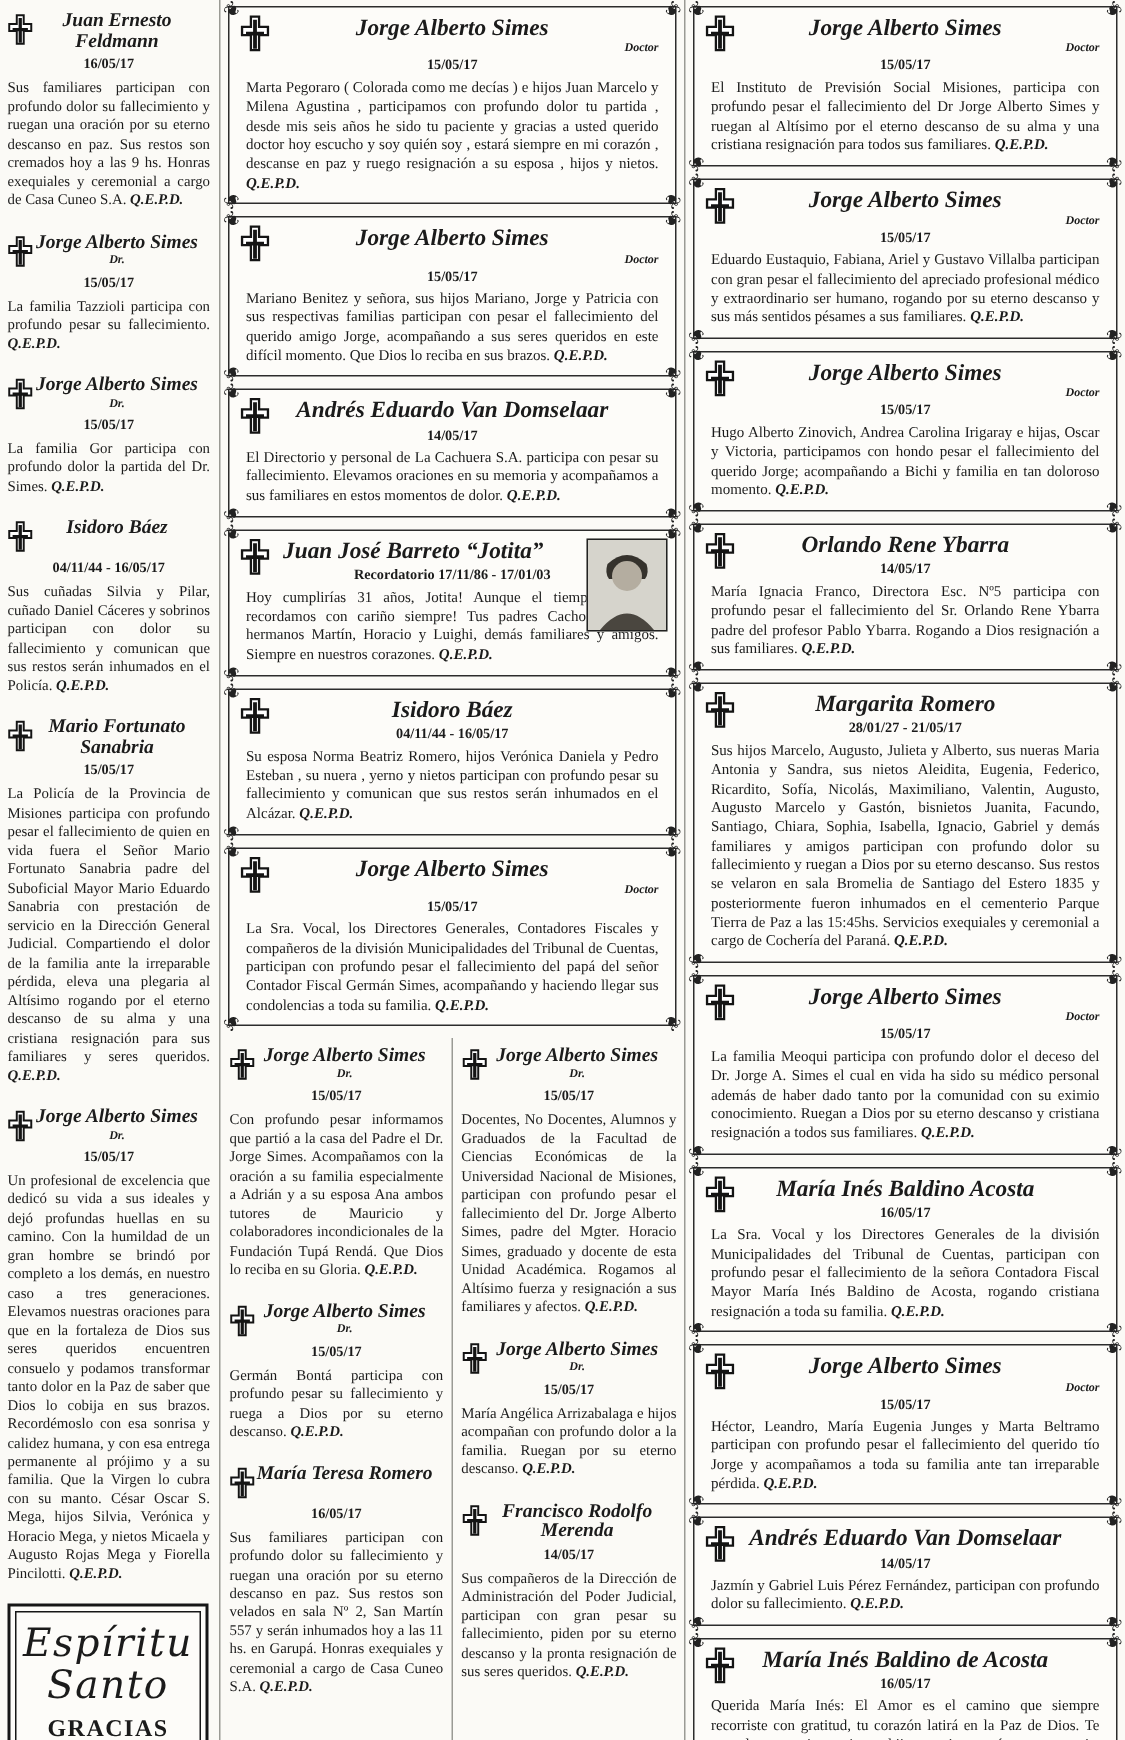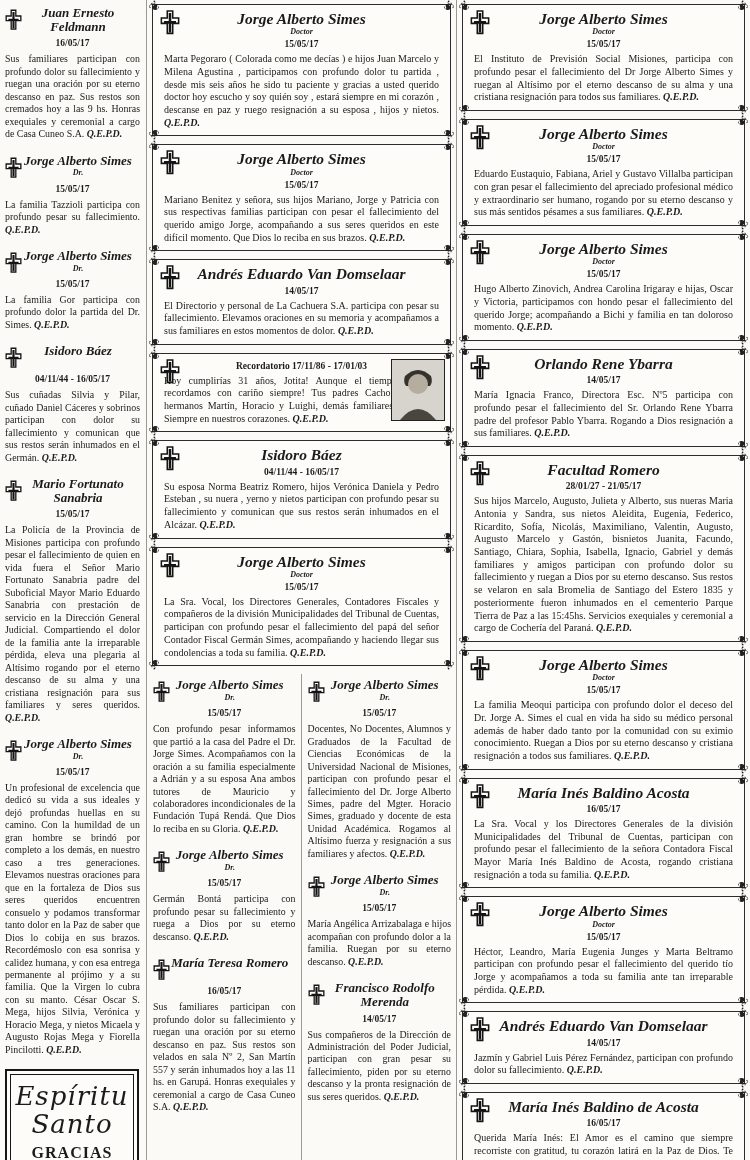--- a/index.html
+++ b/index.html
@@ -34,7 +34,7 @@
   }
   .boxed .cross{position:absolute;left:7px;top:4px;width:20px;height:26px;}
   .boxed .title{font-size:15.5px;font-weight:bold;font-style:italic;text-align:center;line-height:1.05;margin-top:2px;}
-  .boxed .sub{font-size:8px;font-weight:bold;font-style:italic;text-align:center;}
+  .boxed .sub{font-size:8px;font-weight:bold;font-style:italic;text-align:right;}
   .boxed .date{font-size:9.5px;font-weight:bold;text-align:center;margin:3px 0 4px;}
   .boxed .body{font-size:10px;line-height:1.27;text-align:justify;}
   .corner{position:absolute;font-size:13px;line-height:1;color:#222;width:13px;height:13px;pointer-events:none;}

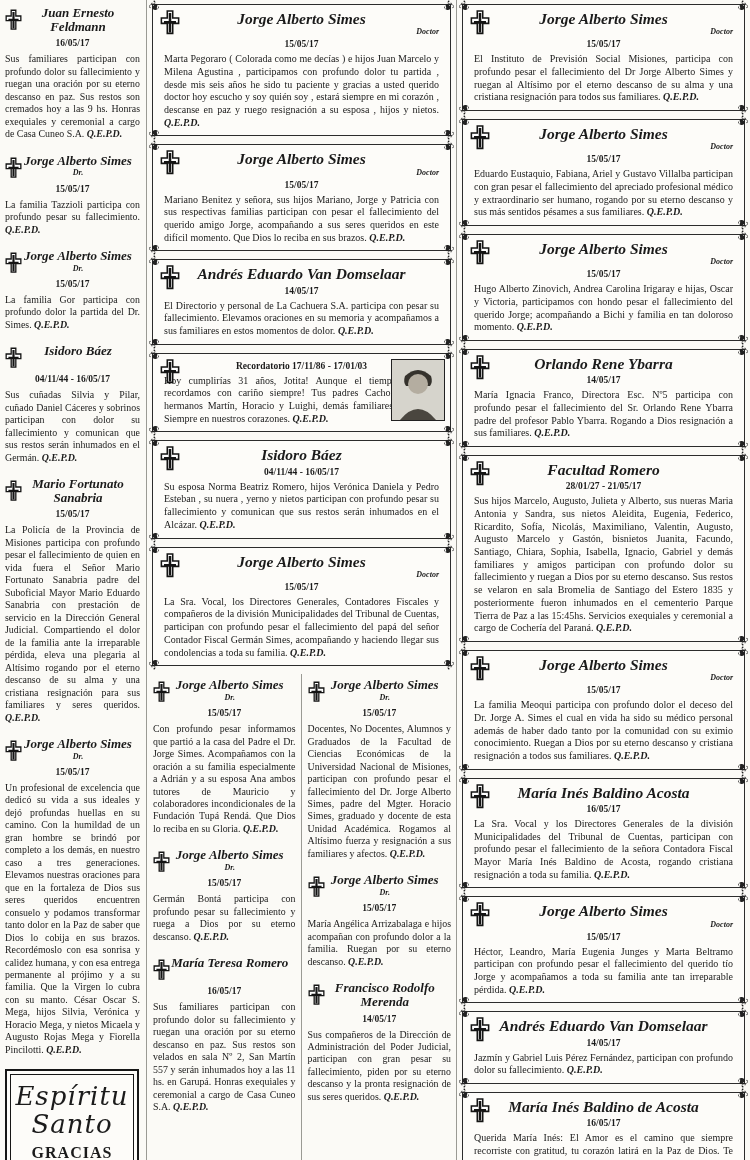--- a/index.html
+++ b/index.html
@@ -208,6 +208,7 @@
               <circle cx="26" cy="24" r="10" fill="#b4ada0"></circle>
               <path d="M8 60 q18 -22 36 0 z" fill="#4a463f"></path>
             </svg></span>
+          <div class="title">Juan José Barreto “Jotita”</div>
           <div class="date">Recordatorio 17/11/86 - 17/01/03</div>
           <div class="body"><span>Hoy cumplirías 31 años, Jotita! Aunque el tiempo pasa, te recordamos con cariño siempre! Tus padres Cacho y Norma, hermanos Martín, Horacio y Luighi, demás familiares y amigos. Siempre en nuestros corazones.</span> <span class="qepd">Q.E.P.D.</span></div>
         </article>

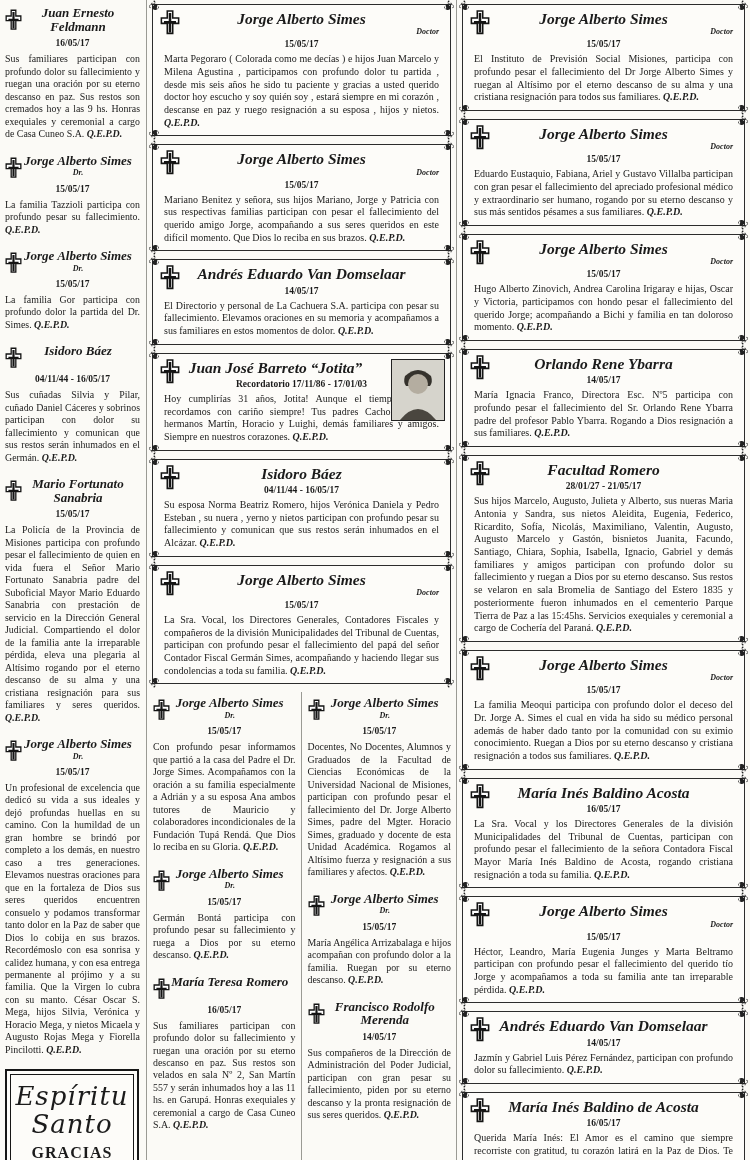--- a/index.html
+++ b/index.html
@@ -110,7 +110,7 @@
             </div>
           </div>
           <div class="date">04/11/44 - 16/05/17</div>
-          <div class="body"><span>Sus cuñadas Silvia y Pilar, cuñado Daniel Cáceres y sobrinos participan con dolor su fallecimiento y comunican que sus restos serán inhumados en el Germán.</span> <span class="qepd">Q.E.P.D.</span></div>
+          <div class="body"><span>Sus cuñadas Silvia y Pilar, cuñado Daniel Cáceres y sobrinos participan con dolor su fallecimiento y comunican que sus restos serán inhumados en el Policía.</span> <span class="qepd">Q.E.P.D.</span></div>
         </article>
         <article class="notice plain">
           <div class="head">

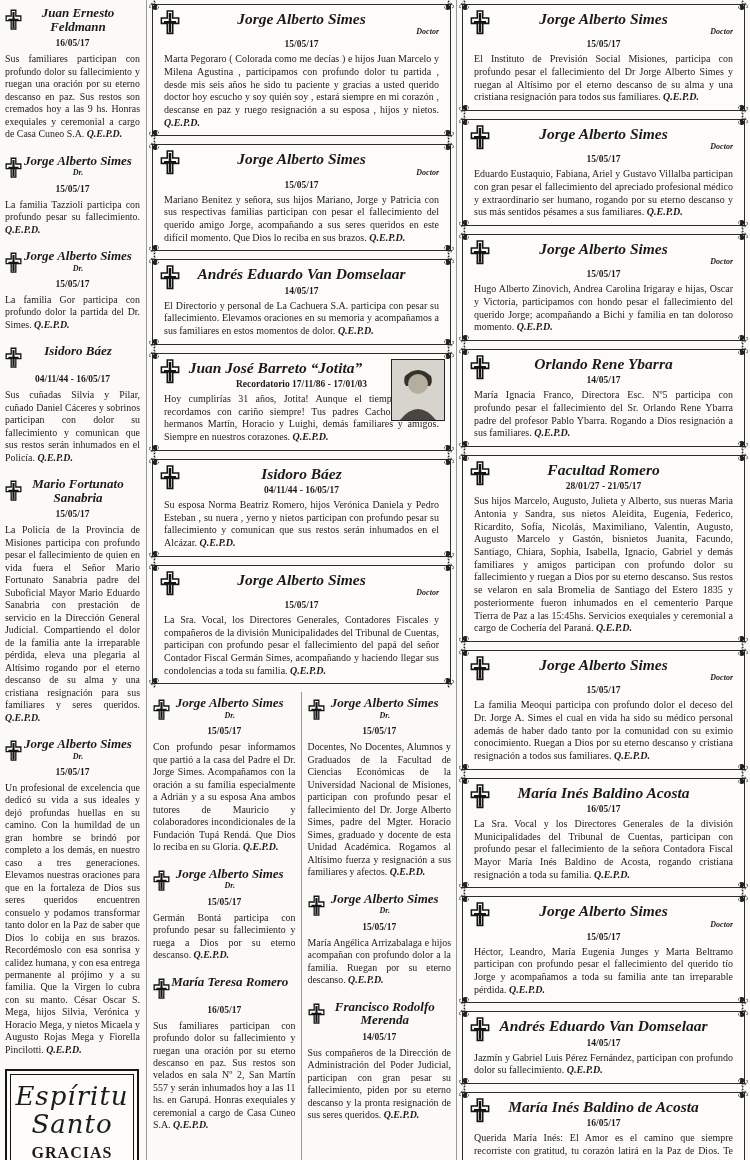--- a/index.html
+++ b/index.html
@@ -396,7 +396,7 @@
             <path d="M8 2 h6 v7.5 h6.5 v6 h-6.5 v11 h-6 v-11 h-6.5 v-6 h6.5 z" fill="#fff" stroke="#141414" stroke-width="1.7"></path>
             <path d="M9.6 4.2 h2.8 v8.8 h5.2 v2.8 h-5.2 v9.8 h-2.8 v-9.8 h-5.2 v-2.8 h5.2 z" fill="#141414"></path>
           </svg>
-          <div class="title">Facultad Romero</div>
+          <div class="title">Margarita Romero</div>
           <div class="date">28/01/27 - 21/05/17</div>
           <div class="body"><span>Sus hijos Marcelo, Augusto, Julieta y Alberto, sus nueras Maria Antonia y Sandra, sus nietos Aleidita, Eugenia, Federico, Ricardito, Sofía, Nicolás, Maximiliano, Valentin, Augusto, Augusto Marcelo y Gastón, bisnietos Juanita, Facundo, Santiago, Chiara, Sophia, Isabella, Ignacio, Gabriel y demás familiares y amigos participan con profundo dolor su fallecimiento y ruegan a Dios por su eterno descanso. Sus restos se velaron en sala Bromelia de Santiago del Estero 1835 y posteriormente fueron inhumados en el cementerio Parque Tierra de Paz a las 15:45hs. Servicios exequiales y ceremonial a cargo de Cochería del Paraná.</span> <span class="qepd">Q.E.P.D.</span></div>
         </article>

